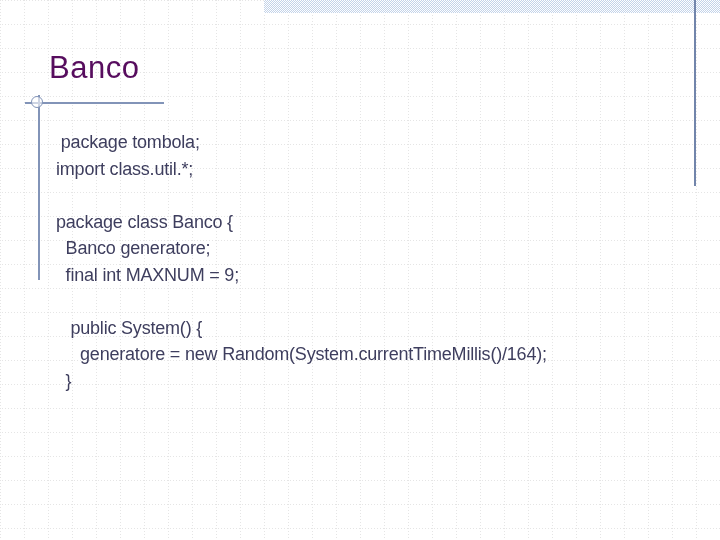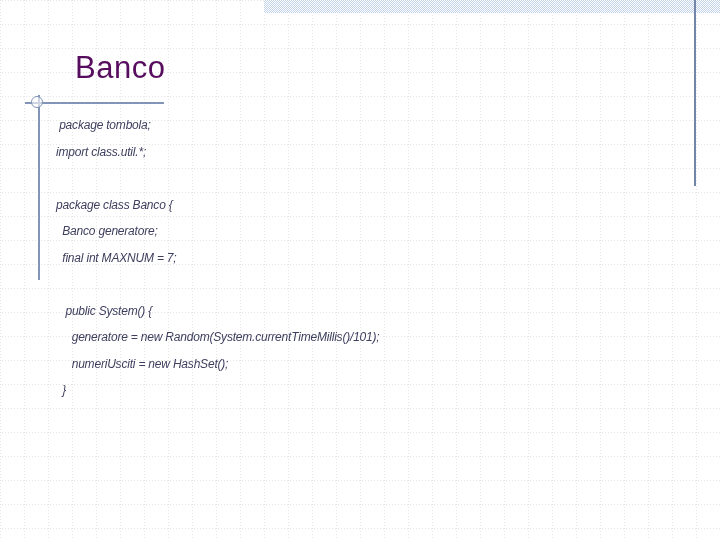--- a/index.html
+++ b/index.html
@@ -44,7 +44,6 @@
     line-height: 1;
     letter-spacing: 0.5px;
     z-index: 3;
-    margin-left: 26px;
   }
   .deco-hline {
     position: absolute;

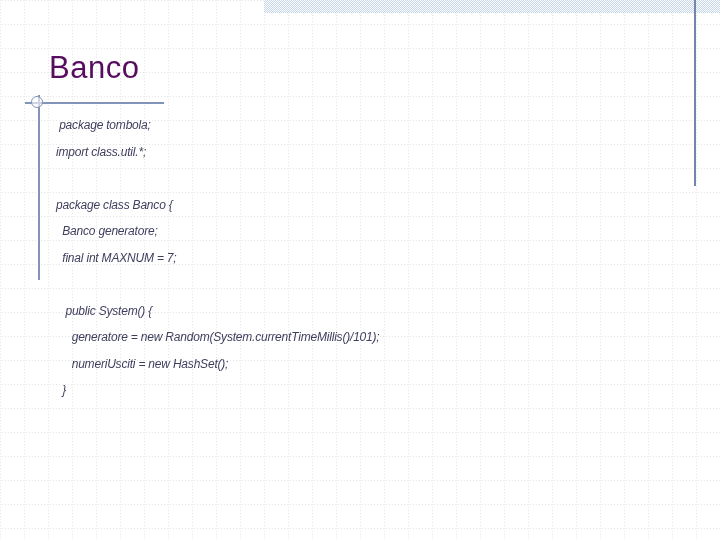--- a/index.html
+++ b/index.html
@@ -69,11 +69,10 @@
   }
   .code-block {
     position: absolute;
-    left: 56px; top: 112px;
+    left: 56px; top: 129px;
     z-index: 3;
-    font-size: 12px;
+    font-size: 18px;
     letter-spacing: -0.2px;
-    font-style: italic;
   }
   .code-line {
     height: 26.5px;

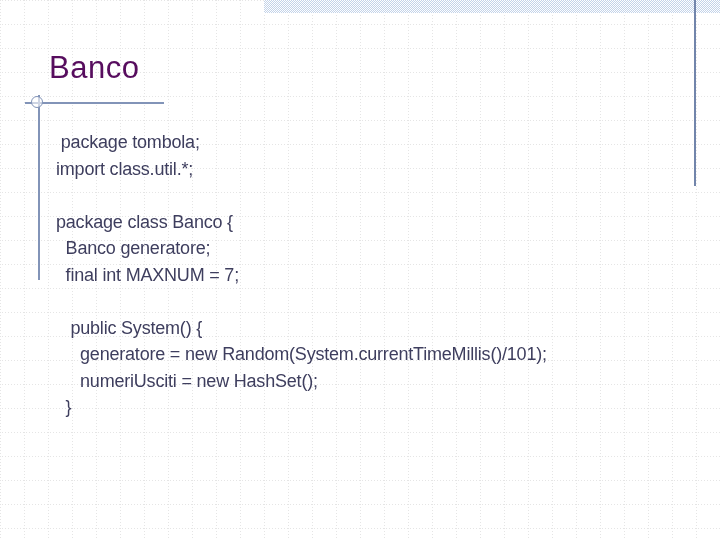--- a/index.html
+++ b/index.html
@@ -110,7 +110,7 @@
     <div class="code-line"></div>
     <div class="code-line">package class Banco {</div>
     <div class="code-line">  Banco generatore;</div>
-    <div class="code-line">  final int MAXNUM = 7;</div>
+    <div class="code-line">  final int MAXNUM = 9;</div>
     <div class="code-line"></div>
     <div class="code-line">   public System() {</div>
     <div class="code-line">     generatore = new Random(System.currentTimeMillis()/101);</div>

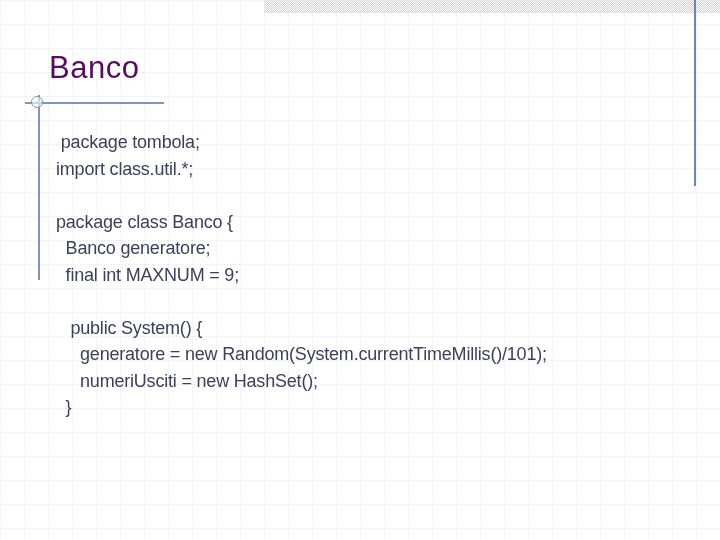--- a/index.html
+++ b/index.html
@@ -113,7 +113,7 @@
     <div class="code-line">  final int MAXNUM = 9;</div>
     <div class="code-line"></div>
     <div class="code-line">   public System() {</div>
-    <div class="code-line">     generatore = new Random(System.currentTimeMillis()/101);</div>
+    <div class="code-line">     generatore = new Random(System.currentTimeMillis()/164);</div>
     <div class="code-line">     numeriUsciti = new HashSet();</div>
     <div class="code-line">  }</div>
   </div>

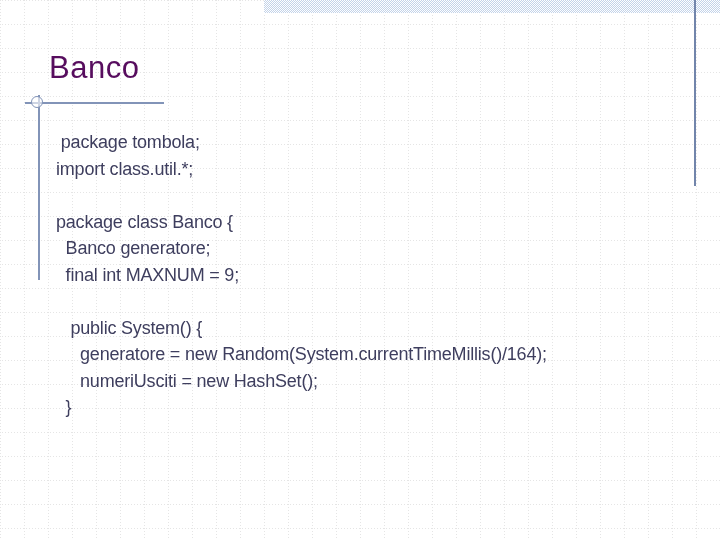--- a/index.html
+++ b/index.html
@@ -114,7 +114,6 @@
     <div class="code-line"></div>
     <div class="code-line">   public System() {</div>
     <div class="code-line">     generatore = new Random(System.currentTimeMillis()/164);</div>
-    <div class="code-line">     numeriUsciti = new HashSet();</div>
     <div class="code-line">  }</div>
   </div>
 

